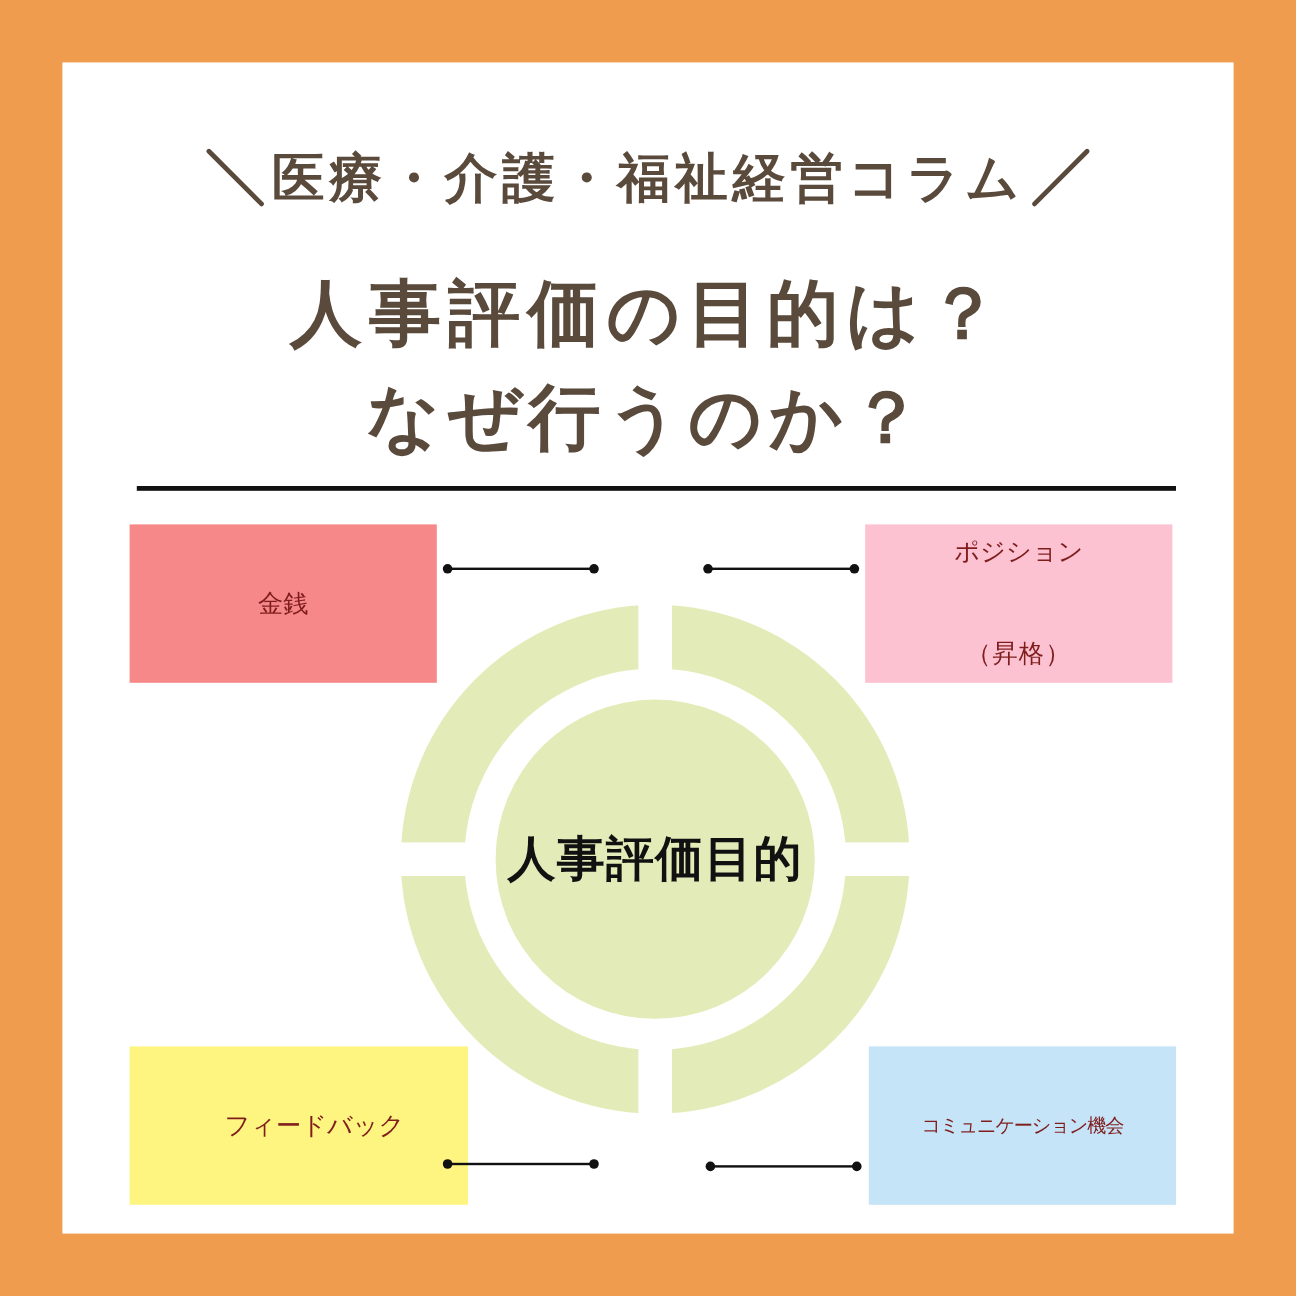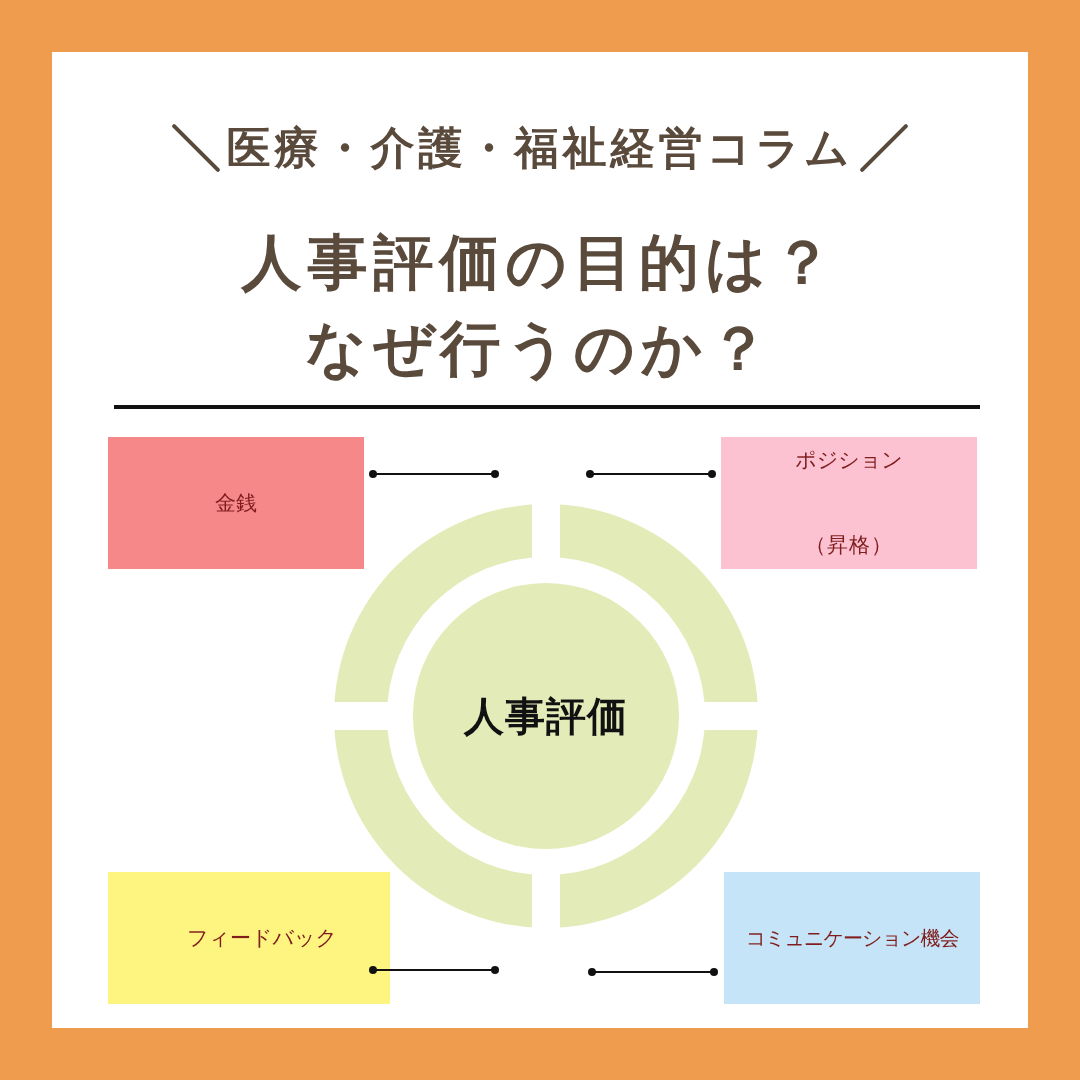--- a/index.html
+++ b/index.html
@@ -112,6 +112,7 @@
 
 <div class="abs center-label">
   <span>人事評価</span>
+  <span>目的</span>
 </div>
 
 <div class="abs box box-red">

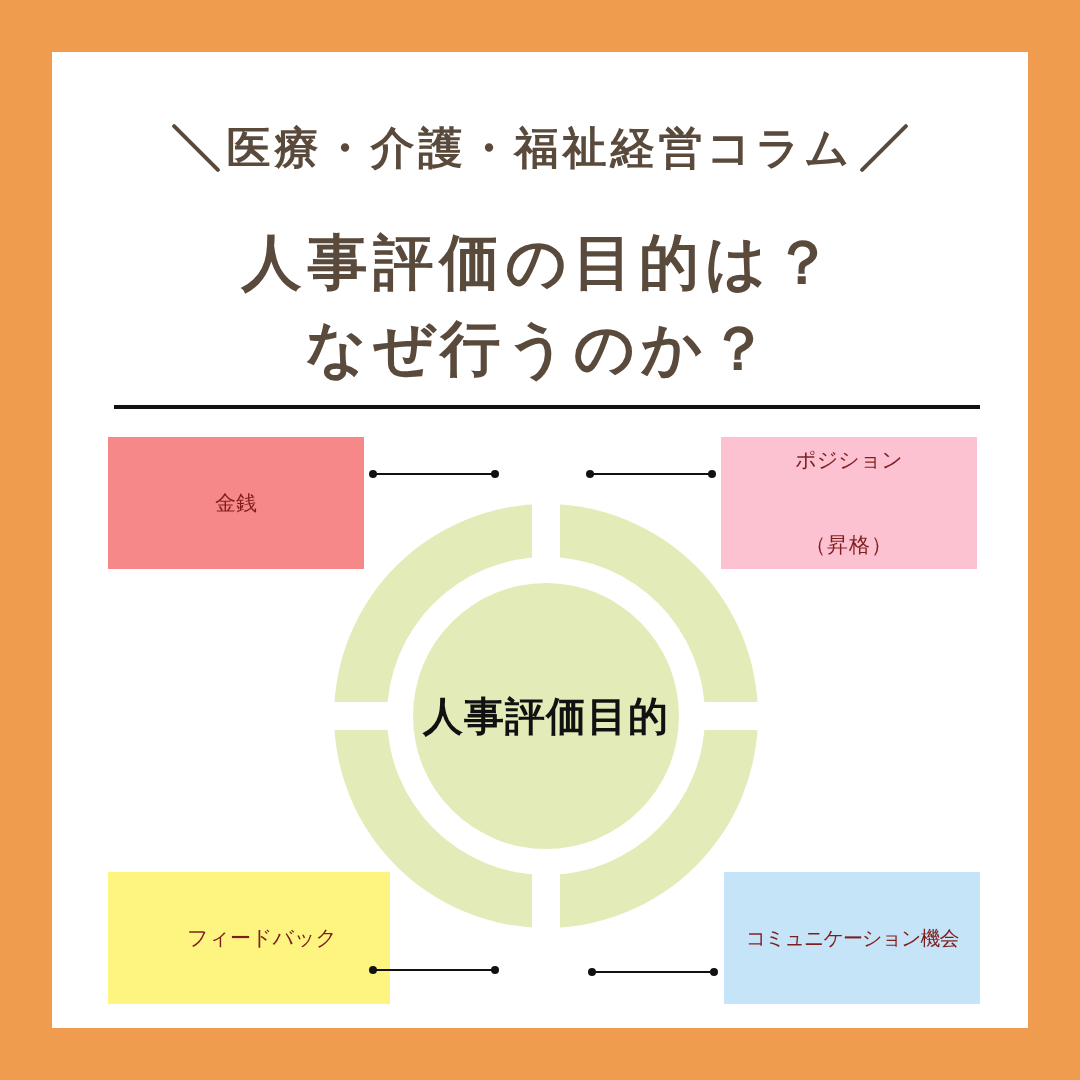--- a/index.html
+++ b/index.html
@@ -61,7 +61,7 @@
     .box-pink  { left: 721px; top: 437px; width: 256px; height: 132px; background: #fcc2d2; gap: 48px; }
     .box-yellow{ left: 108px; top: 872px; width: 256px; height: 132px; background: #fef580; padding-left: 26px; }
     .box-blue  { left: 724px; top: 872px; width: 256px; height: 132px; background: #c6e4f7; }
-    .box-blue .l1 { letter-spacing: -1px; font-size: 20px; }
+    .box-blue .l1 { letter-spacing: -1px; font-size: 16px; }
 
     .connector { height: 2px; background: #111; }
     .connector::before, .connector::after {

